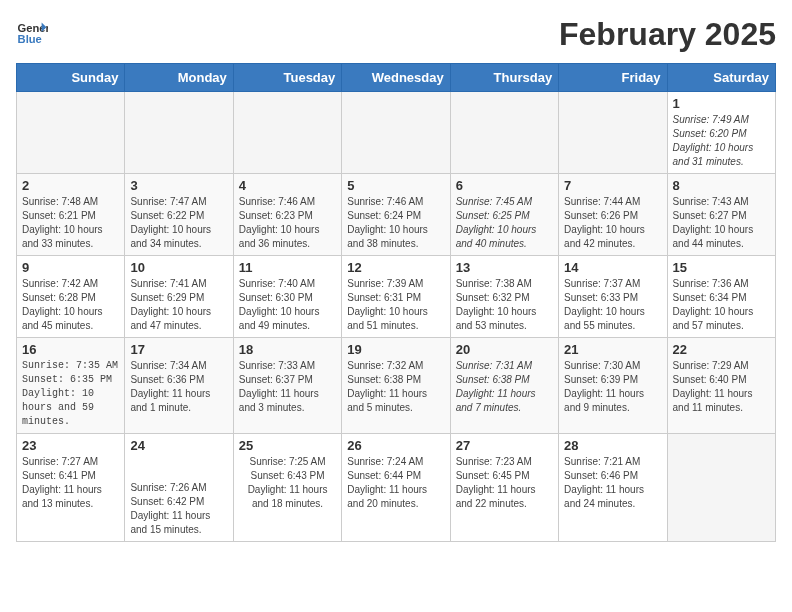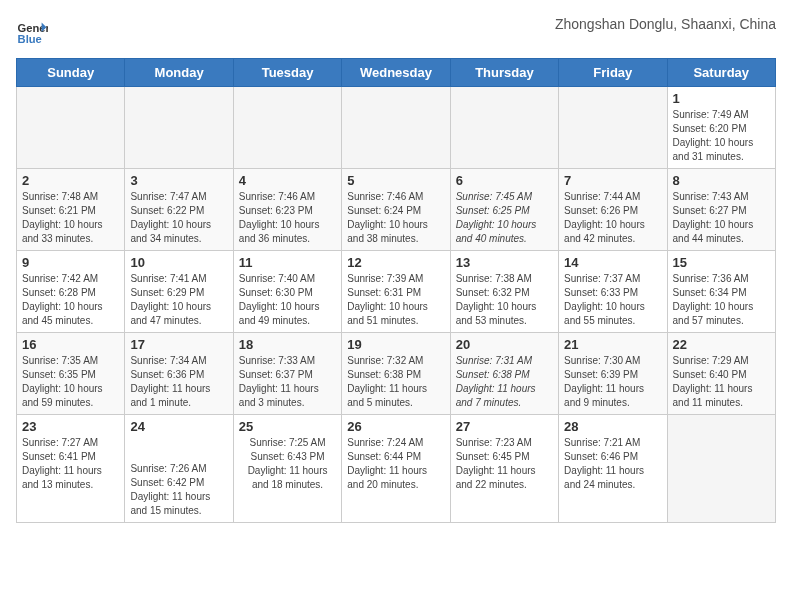--- a/index.html
+++ b/index.html
@@ -91,6 +91,7 @@
     </svg>
   </div>
   <div class="title-block">
+    <div class="month-title">February 2025</div>
     <div class="location">Zhongshan Donglu, Shaanxi, China</div>
   </div>
 </div>

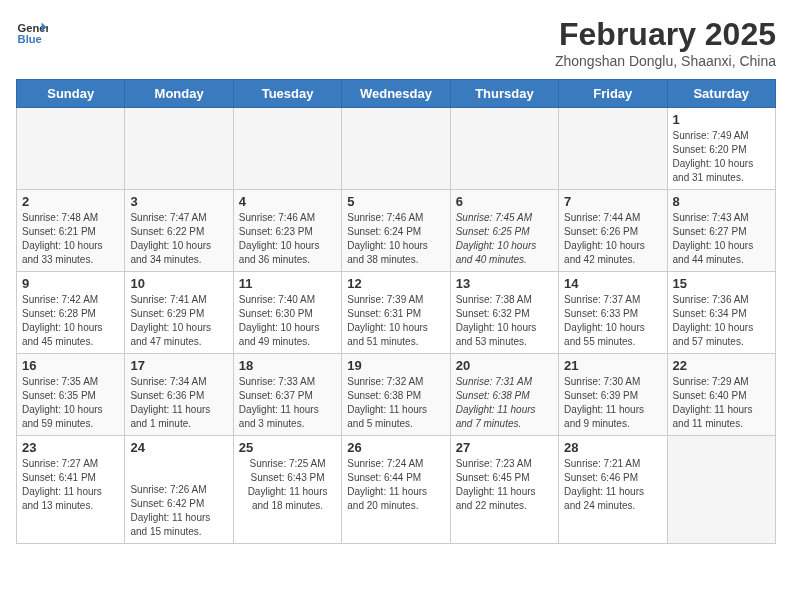--- a/index.html
+++ b/index.html
@@ -92,7 +92,6 @@
   </div>
   <div class="title-block">
     <div class="month-title">February 2025</div>
-    <div class="location">Zhongshan Donglu, Shaanxi, China</div>
   </div>
 </div>
 

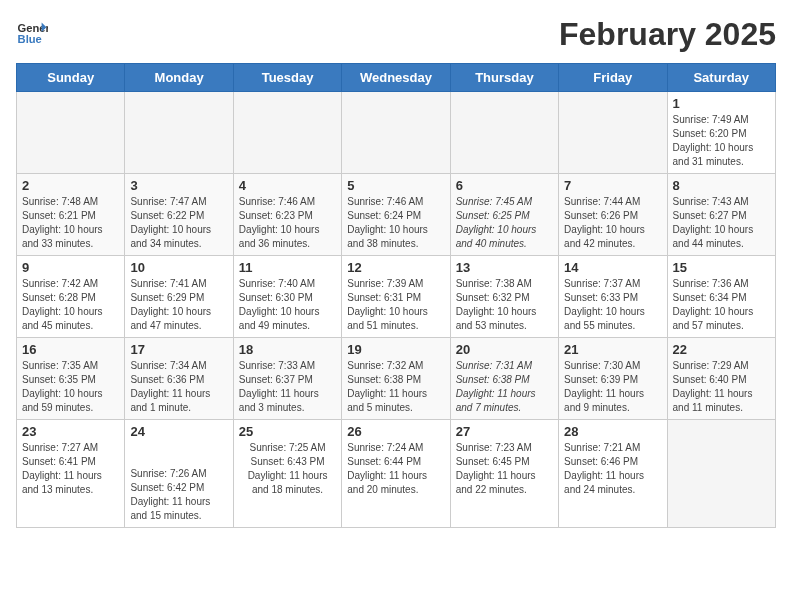--- a/index.html
+++ b/index.html
@@ -45,7 +45,7 @@
     .calendar th {
       background-color: #3a7abf;
       color: #fff;
-      text-align: center;
+      text-align: right;
       padding: 6px 6px;
       font-size: 13px;
       font-weight: bold;

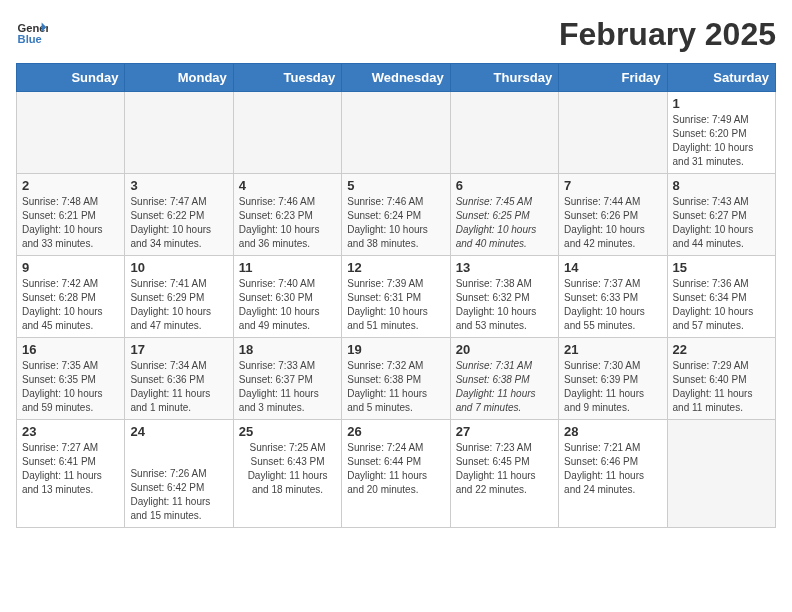--- a/index.html
+++ b/index.html
@@ -117,7 +117,7 @@
         <td class="empty"></td>
         <td>
           <span class="day-number">1</span>
-          <div class="day-info" style="white-space: pre-line;">Sunrise: 7:49 AM
+          <div class="day-info" style="white-space: pre-line; font-style: italic;">Sunrise: 7:49 AM
 Sunset: 6:20 PM
 Daylight: 10 hours and 31 minutes.</div>
         </td>

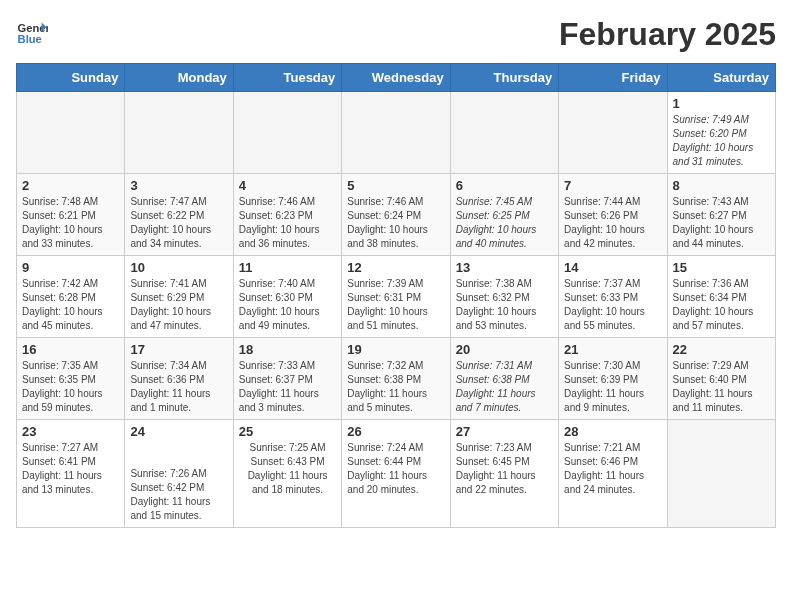--- a/index.html
+++ b/index.html
@@ -213,7 +213,7 @@
       <tr>
         <td>
           <span class="day-number">16</span>
-          <div class="day-info" style="white-space: pre-line;">Sunrise: 7:35 AM
+          <div class="day-info" style="white-space: pre-line; font-family: Liberation Mono, monospace;">Sunrise: 7:35 AM
 Sunset: 6:35 PM
 Daylight: 10 hours and 59 minutes.</div>
         </td>

